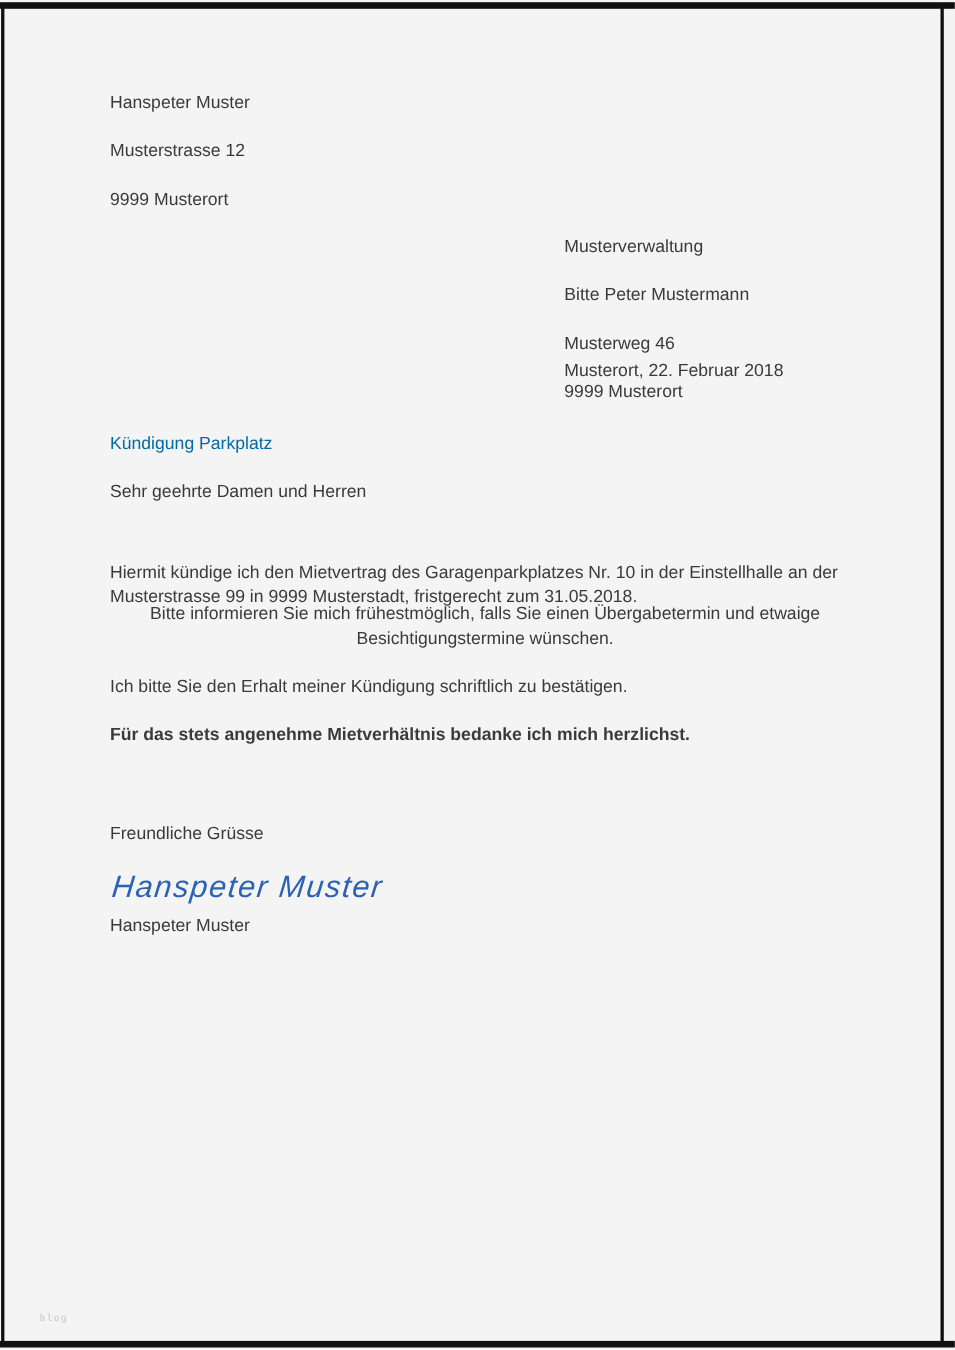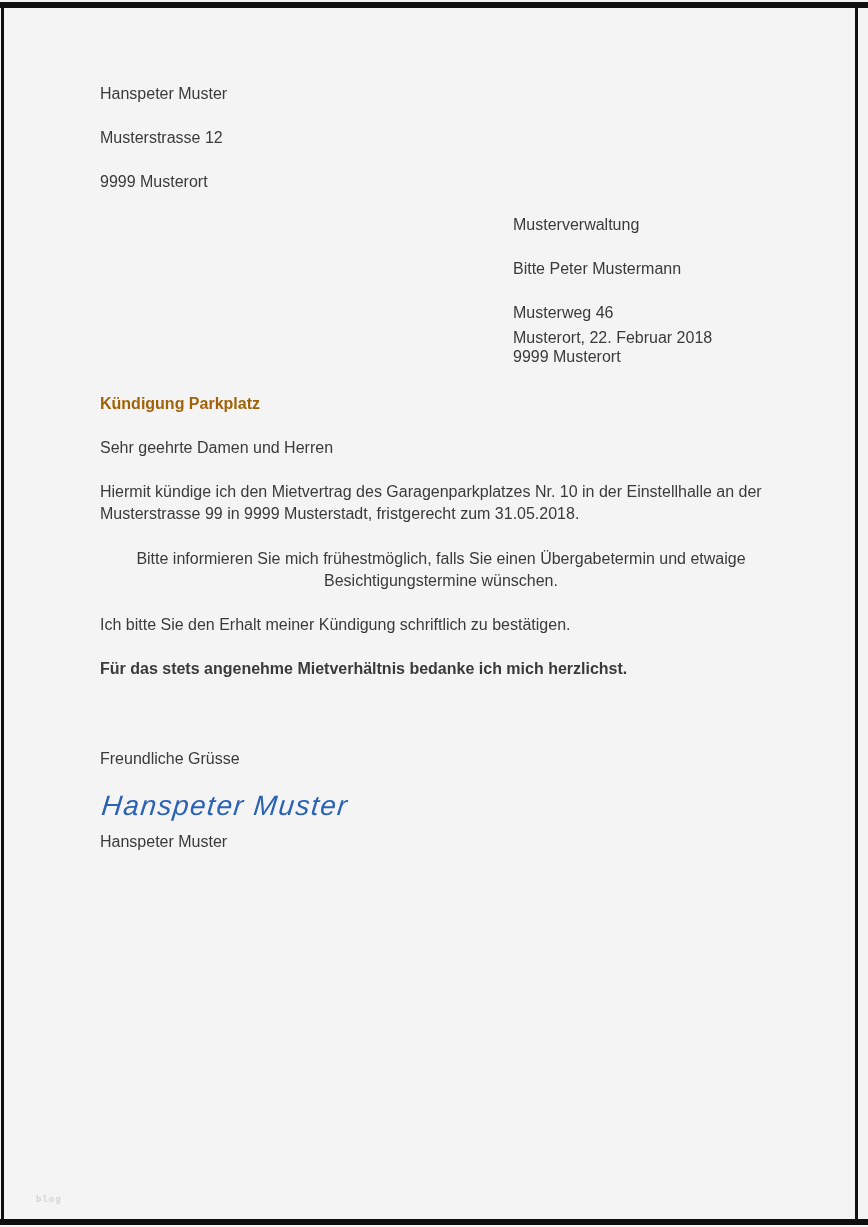--- a/index.html
+++ b/index.html
@@ -22,7 +22,7 @@
   .sender     { left: 100px; top: 61px;  }
   .recipient  { left: 513px; top: 192px; }
   .dateline   { left: 513px; top: 327px; }
-  .subject    { left: 100px; top: 393px; font-weight: 700; color: #a16207; }
+  .subject    { left: 100px; top: 393px; font-weight: 400; color: #0369a1; }
   .salutation { left: 100px; top: 437px; }
   .para       { left: 100px; width: 682px; white-space: normal; }
   .p1 { top: 481px; }

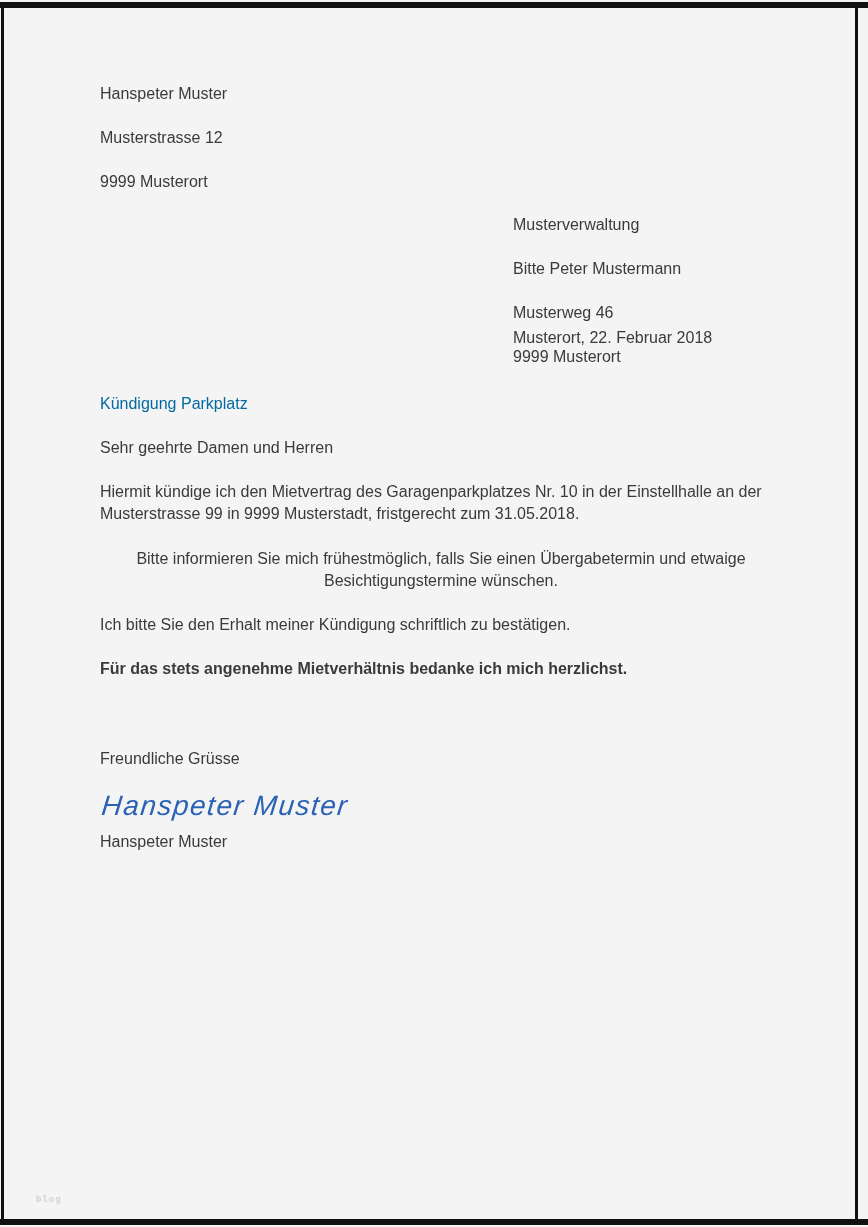--- a/index.html
+++ b/index.html
@@ -25,7 +25,7 @@
   .subject    { left: 100px; top: 393px; font-weight: 400; color: #0369a1; }
   .salutation { left: 100px; top: 437px; }
   .para       { left: 100px; width: 682px; white-space: normal; }
-  .p1 { top: 481px; }
+  .p1 { top: 510px; }
   .p2 { top: 548px; text-align: center; }
   .p3 { top: 614px; }
   .p4 { top: 658px; font-weight: bold; }

